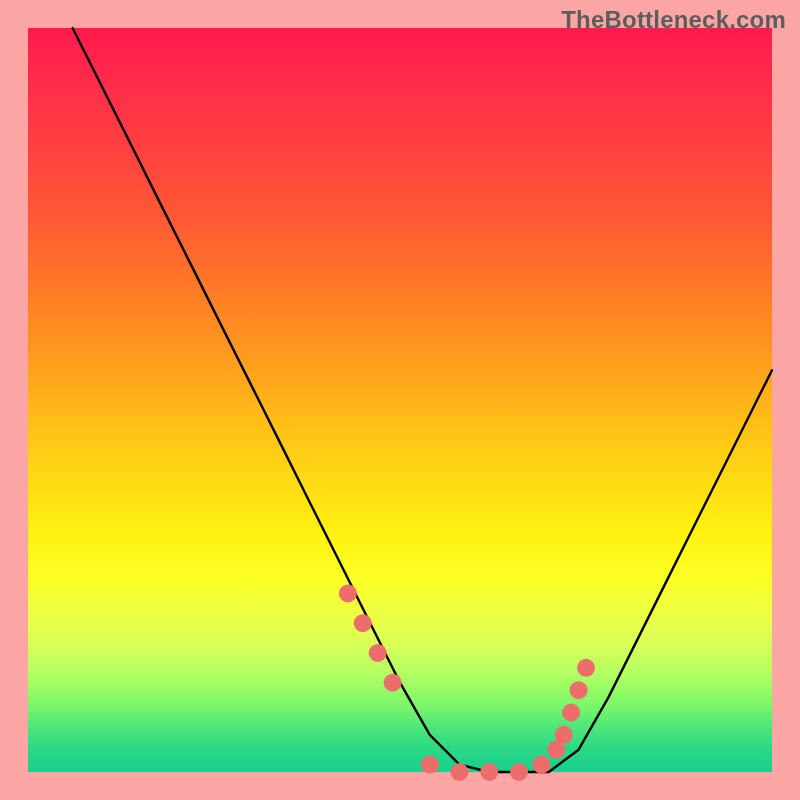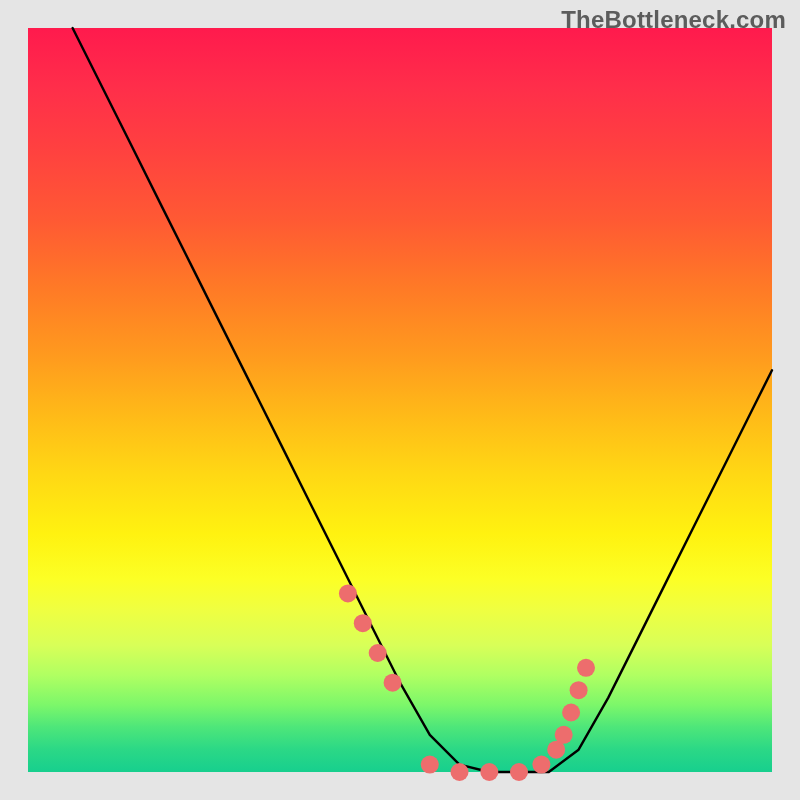--- a/index.html
+++ b/index.html
@@ -14,7 +14,7 @@
     position: relative;
     width: 800px;
     height: 800px;
-    background: #e5e5e5;
+    background: #fca5a5;
   }
   .plot-area {
     position: absolute;

